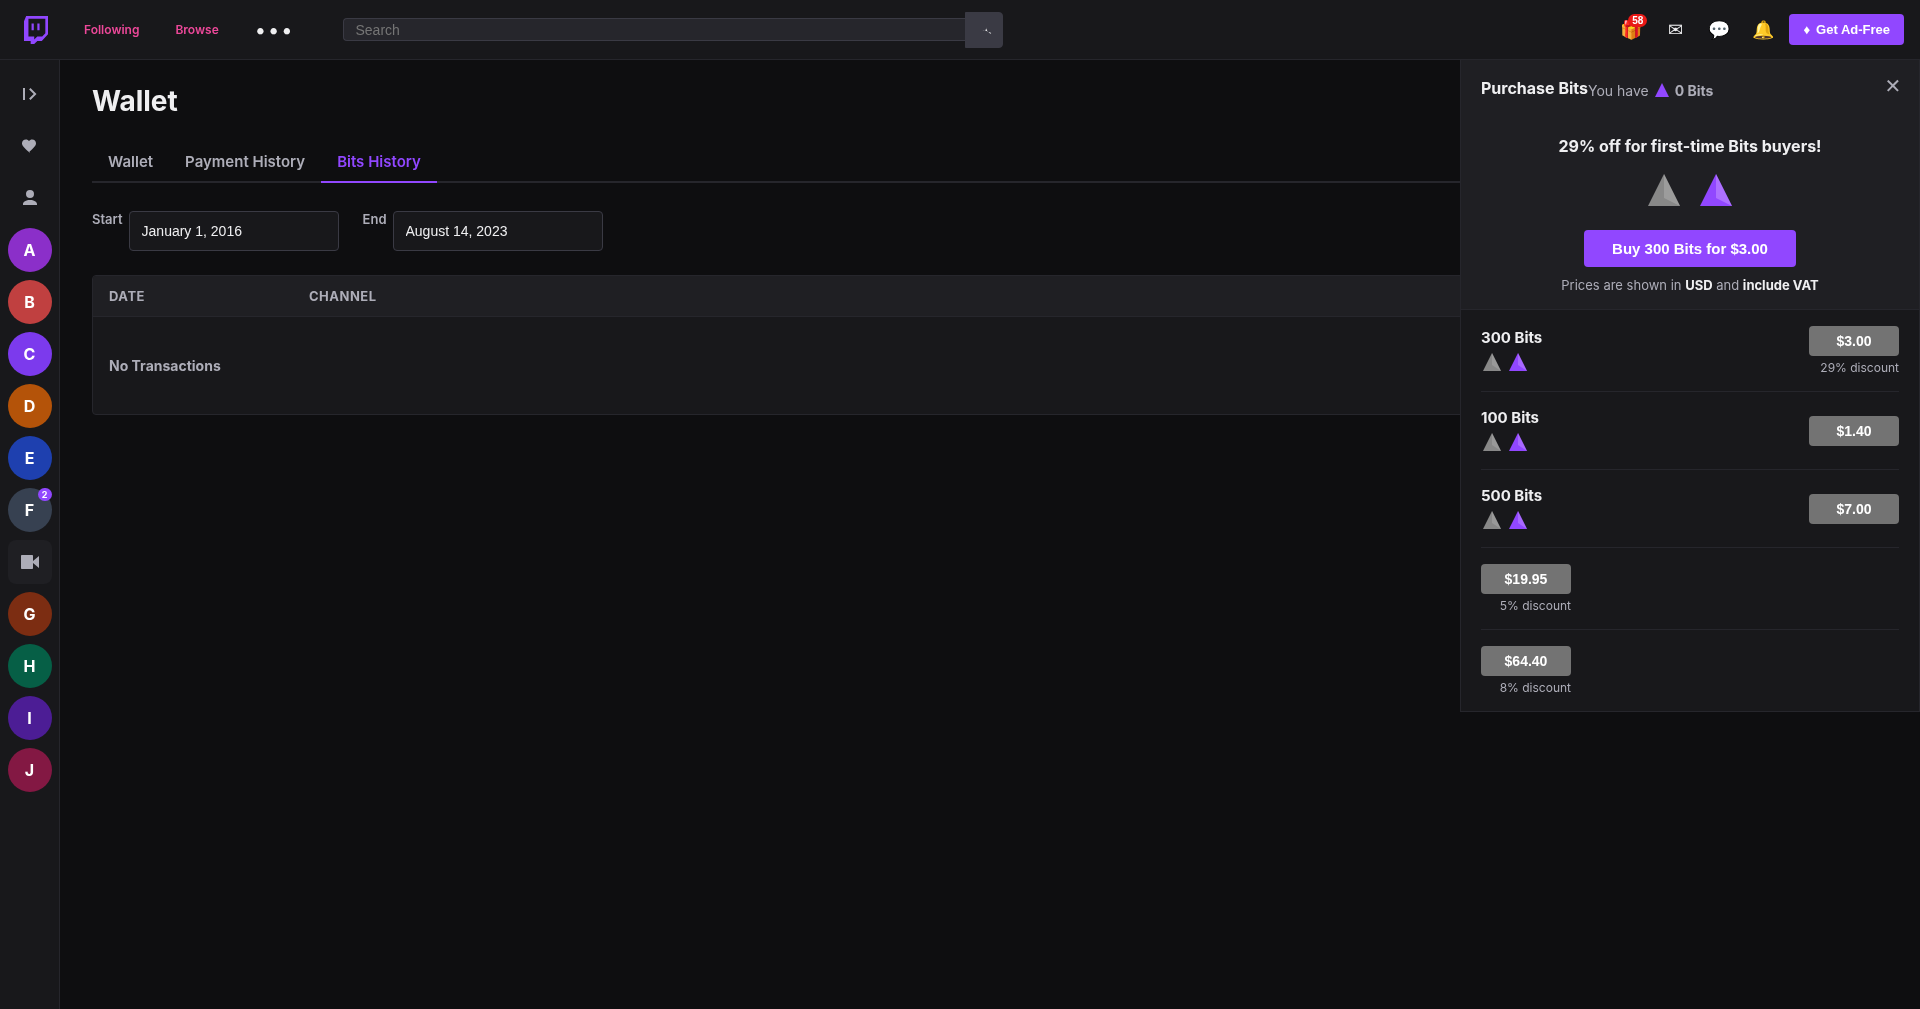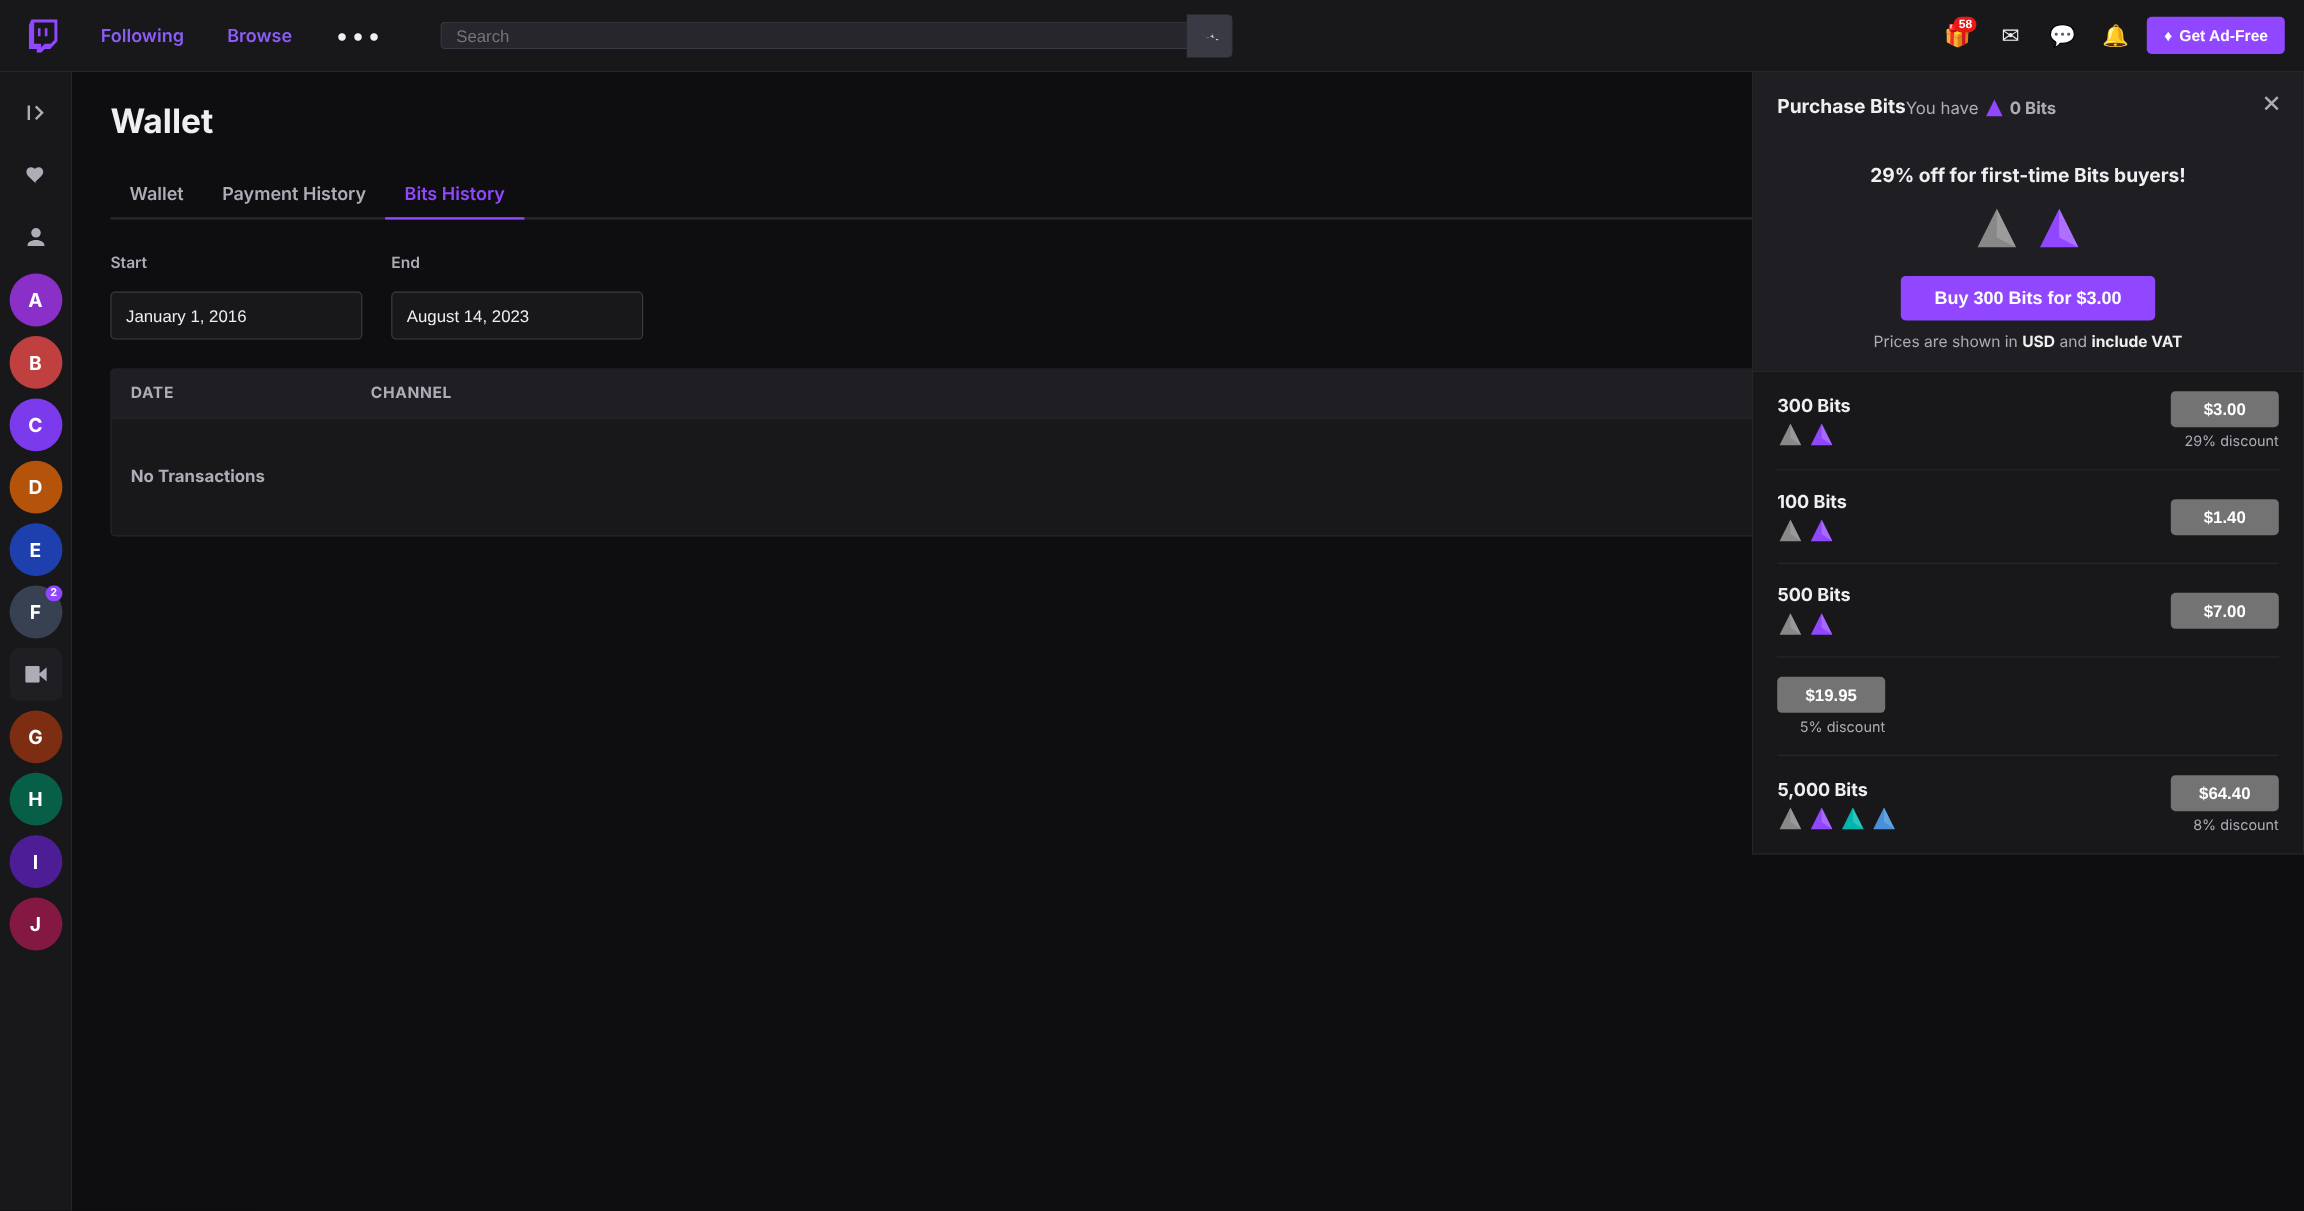--- a/index.html
+++ b/index.html
@@ -37,9 +37,9 @@
     }
     .twitch-logo svg { fill: #9147ff; }
     .nav-link {
-      color: #8b5cf6;
+      color: #ec4899;
       font-weight: 600;
-      font-size: 15px;
+      font-size: 12px;
       cursor: pointer;
       padding: 4px 8px;
       border-radius: 4px;

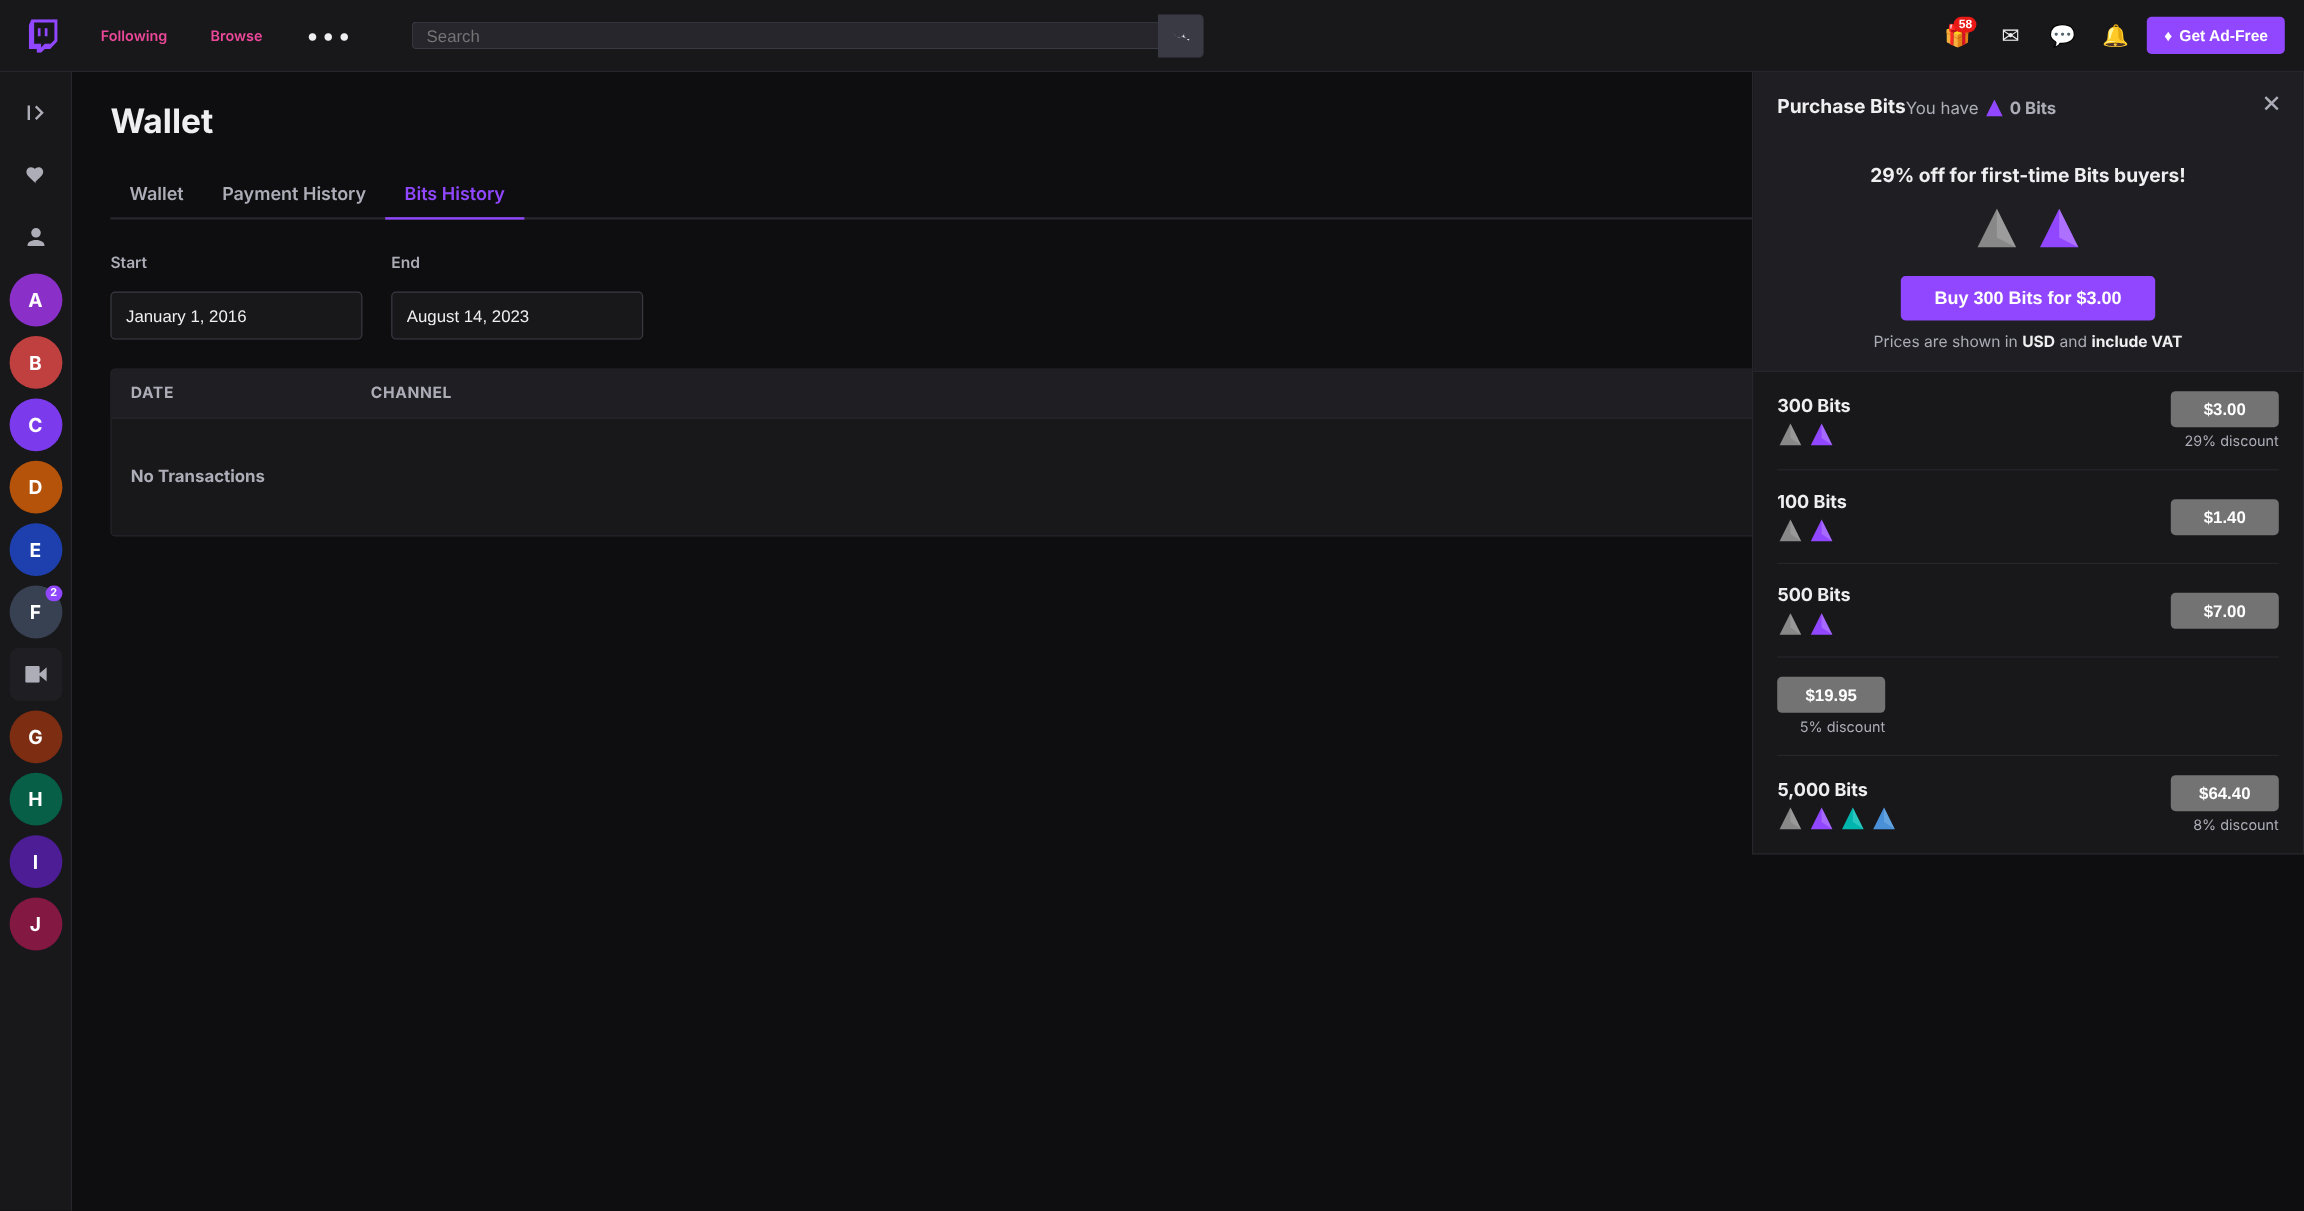--- a/index.html
+++ b/index.html
@@ -224,8 +224,8 @@
     }
     .form-group {
       display: flex;
-      flex-direction: column;
-      gap: 16px;
+      flex-direction: row;
+      gap: 6px;
     }
     .form-label {
       font-size: 13px;

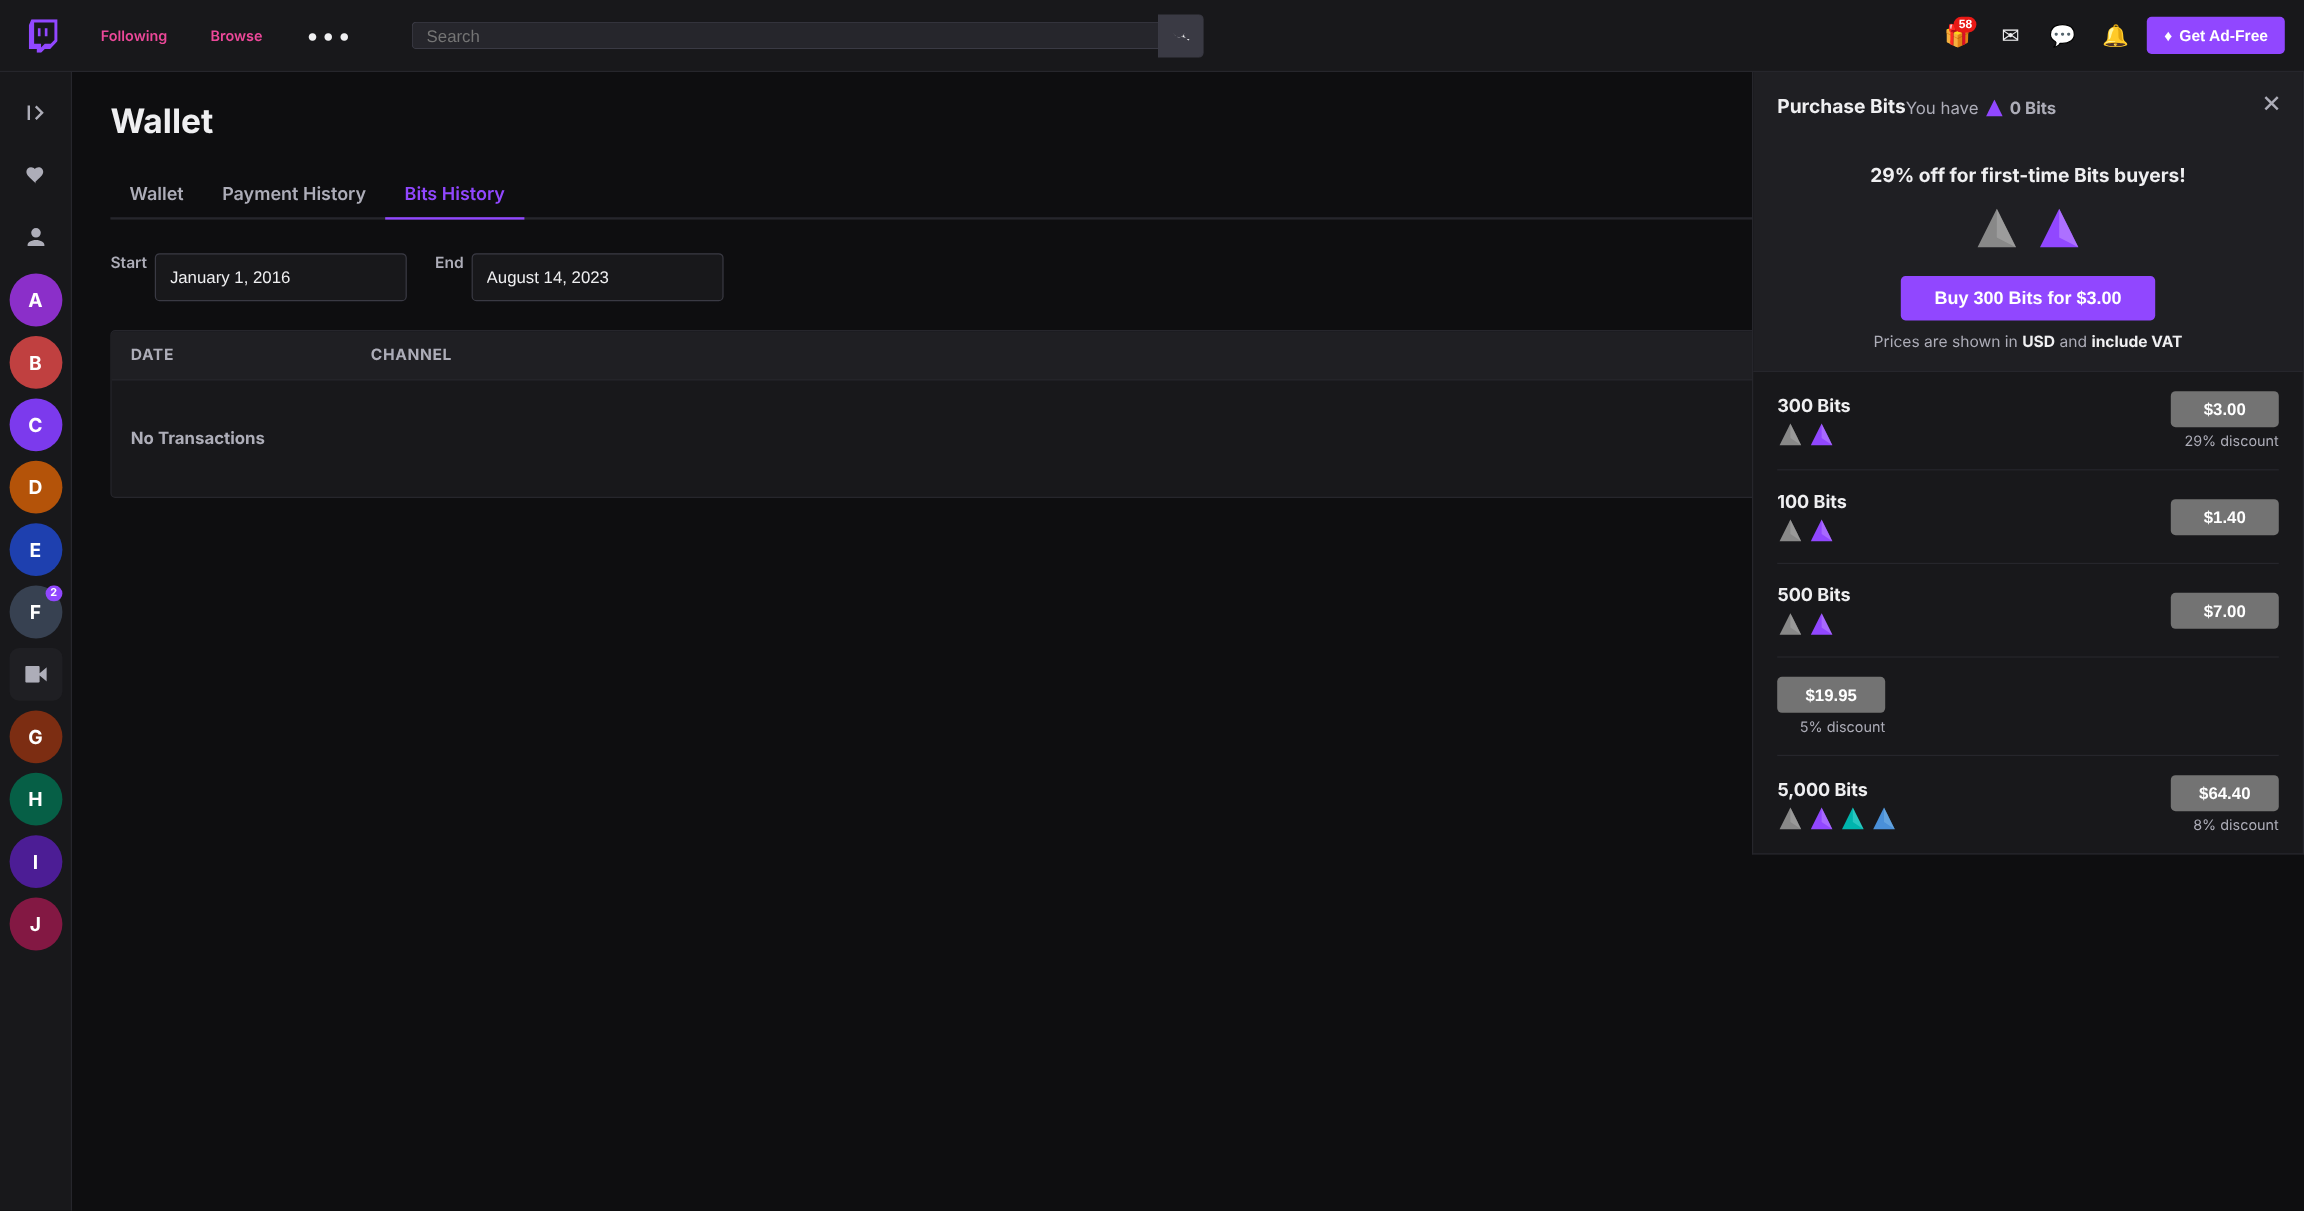--- a/index.html
+++ b/index.html
@@ -670,27 +670,6 @@
     </div>
 
     <div class="bits-item">
-      <div class="bits-item-info">
-        <div class="bits-item-name">5,000 Bits</div>
-        <div class="bits-item-gems">
-          <svg width="22" height="22" viewBox="0 0 22 22">
-              <polygon points="11,2 20,20 2,20" fill="#888"></polygon>
-              <polygon points="11,2 20,20 11,14" fill="#aaa" opacity="0.5"></polygon>
-            </svg>
-          <svg width="22" height="22" viewBox="0 0 22 22">
-              <polygon points="11,2 20,20 2,20" fill="#9147ff"></polygon>
-              <polygon points="11,2 20,20 11,14" fill="#bf8cff" opacity="0.5"></polygon>
-            </svg>
-          <svg width="22" height="22" viewBox="0 0 22 22">
-              <polygon points="11,2 20,20 2,20" fill="#00b5ad"></polygon>
-              <polygon points="11,2 20,20 11,14" fill="#4dd9d4" opacity="0.5"></polygon>
-            </svg>
-          <svg width="22" height="22" viewBox="0 0 22 22">
-              <polygon points="11,2 20,20 2,20" fill="#4a90d9"></polygon>
-              <polygon points="11,2 20,20 11,14" fill="#7ab5e8" opacity="0.5"></polygon>
-            </svg>
-        </div>
-      </div>
       <div class="bits-item-right">
         <button class="price-btn">$64.40</button>
         <span class="discount-label">8% discount</span>

